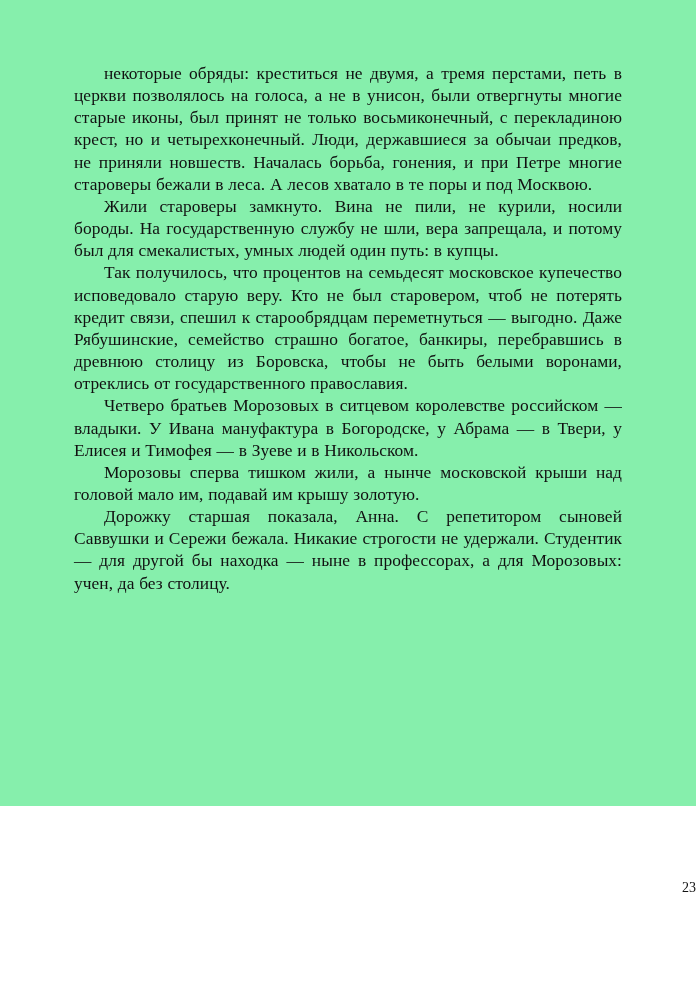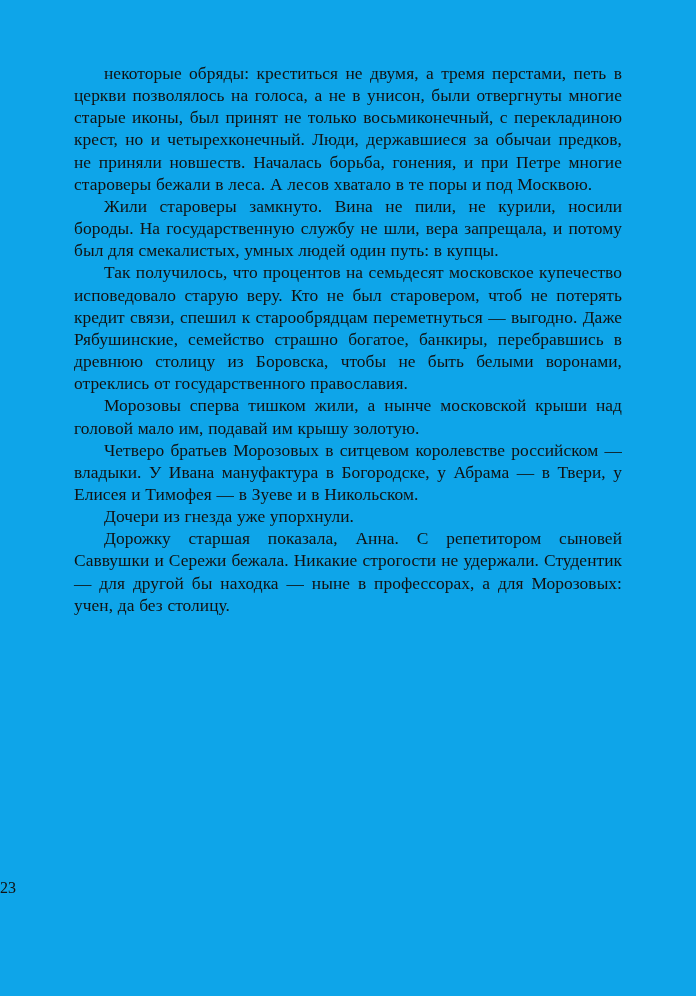--- a/index.html
+++ b/index.html
@@ -16,8 +16,8 @@
   .page {
     position: relative;
     width: 696px;
-    height: 996px;
-    background: #0ea5e9;
+    height: 806px;
+    background: #86efac;
   }
   .text-block {
     position: absolute;

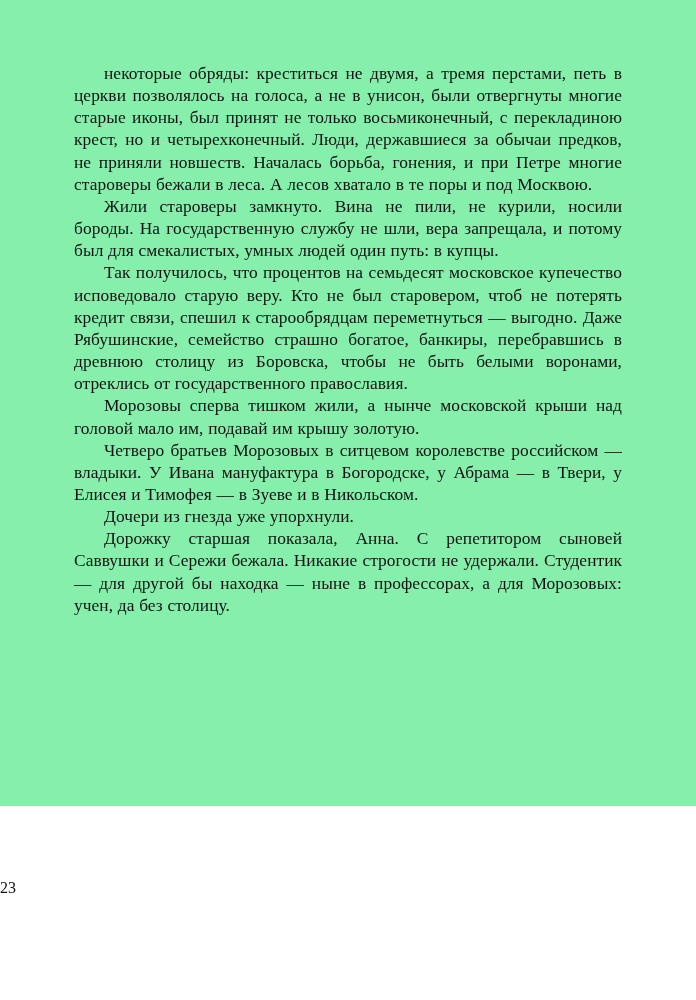--- a/index.html
+++ b/index.html
@@ -63,8 +63,8 @@
     <p class="para">некоторые обряды: креститься не двумя, а тремя перстами, петь в церкви позволялось на голоса, а не в унисон, были отвергнуты многие старые иконы, был принят не только восьмиконечный, с перекладиною крест, но и четырехконечный. Люди, державшиеся за обычаи предков, не приняли новшеств. Началась борьба, гонения, и при Петре многие староверы бежали в леса. А лесов хватало в те поры и под Москвою.</p>
     <p class="para">Жили староверы замкнуто. Вина не пили, не курили, носили бороды. На государственную службу не шли, вера запрещала, и потому был для смекалистых, умных людей один путь: в купцы.</p>
     <p class="para">Так получилось, что процентов на семьдесят московское купечество исповедовало старую веру. Кто не был старовером, чтоб не потерять кредит связи, спешил к старообрядцам переметнуться — выгодно. Даже Рябушинские, семейство страшно богатое, банкиры, перебравшись в древнюю столицу из Боровска, чтобы не быть белыми воронами, отреклись от государственного православия.</p>
+    <p class="para">Четверо братьев Морозовых в ситцевом королевстве российском — владыки. У Ивана мануфактура в Богородске, у Абрама — в Твери, у Елисея и Тимофея — в Зуеве и в Никольском.</p>
     <p class="para">Морозовы сперва тишком жили, а нынче московской крыши над головой мало им, подавай им крышу золотую.</p>
-    <p class="para">Четверо братьев Морозовых в ситцевом королевстве российском — владыки. У Ивана мануфактура в Богородске, у Абрама — в Твери, у Елисея и Тимофея — в Зуеве и в Никольском.</p>
     <p class="para">Дочери из гнезда уже упорхнули.</p>
     <p class="para">Дорожку старшая показала, Анна. С репетитором сыновей Саввушки и Сережи бежала. Никакие строгости не удержали. Студентик — для другой бы находка — ныне в профессорах, а для Морозовых: учен, да без столицу.</p>
   </div>

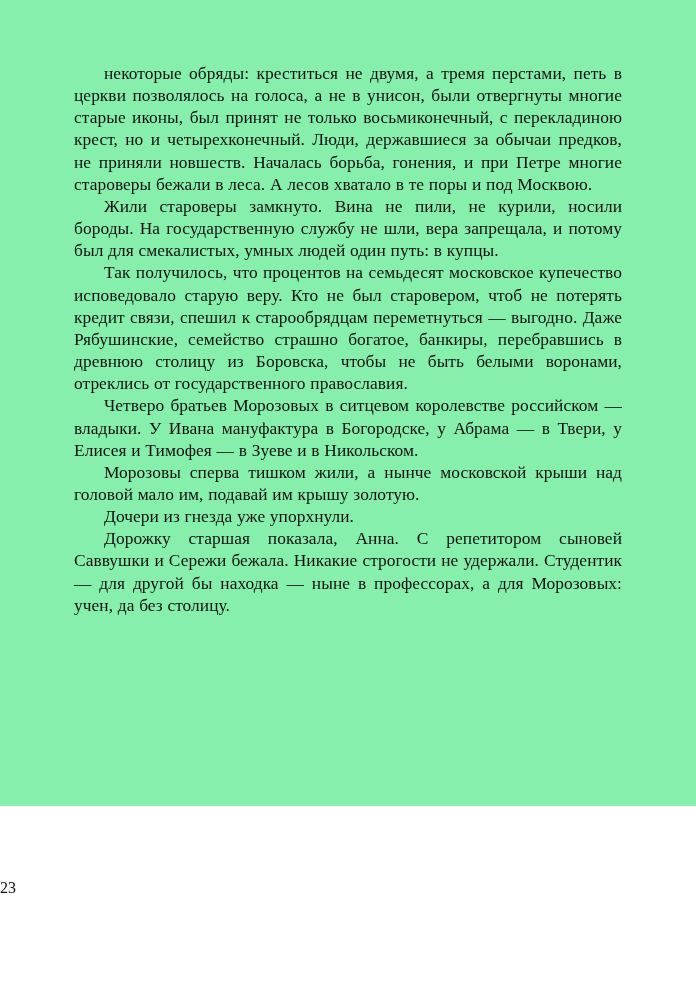--- a/index.html
+++ b/index.html
@@ -65,7 +65,6 @@
     <p class="para">Так получилось, что процентов на семьдесят московское купечество исповедовало старую веру. Кто не был старовером, чтоб не потерять кредит связи, спешил к старообрядцам переметнуться — выгодно. Даже Рябушинские, семейство страшно богатое, банкиры, перебравшись в древнюю столицу из Боровска, чтобы не быть белыми воронами, отреклись от государственного православия.</p>
     <p class="para">Четверо братьев Морозовых в ситцевом королевстве российском — владыки. У Ивана мануфактура в Богородске, у Абрама — в Твери, у Елисея и Тимофея — в Зуеве и в Никольском.</p>
     <p class="para">Морозовы сперва тишком жили, а нынче московской крыши над головой мало им, подавай им крышу золотую.</p>
-    <p class="para">Дочери из гнезда уже упорхнули.</p>
     <p class="para">Дорожку старшая показала, Анна. С репетитором сыновей Саввушки и Сережи бежала. Никакие строгости не удержали. Студентик — для другой бы находка — ныне в профессорах, а для Морозовых: учен, да без столицу.</p>
   </div>
 

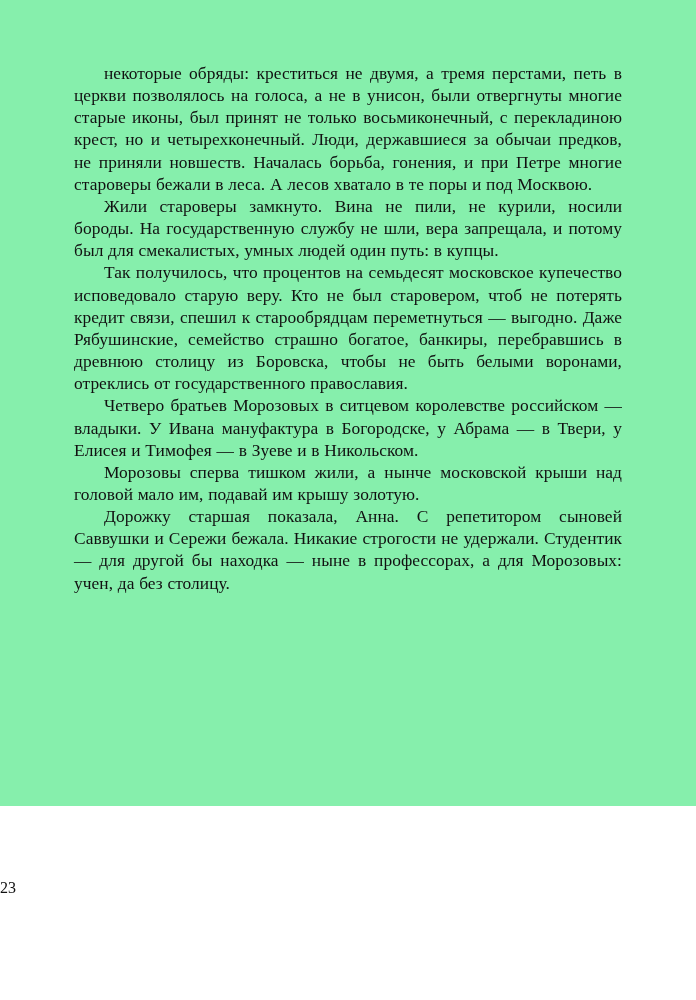--- a/index.html
+++ b/index.html
@@ -48,11 +48,12 @@
     left: 0;
     right: 0;
     top: 879px;
-    text-align: left;
-    font-size: 16px;
+    text-align: right;
+    font-size: 14px;
     line-height: 18px;
     color: #111111;
     font-family: "Liberation Serif", "DejaVu Serif", serif;
+    padding-left: 40px;
   }
 </style>
 </head>

